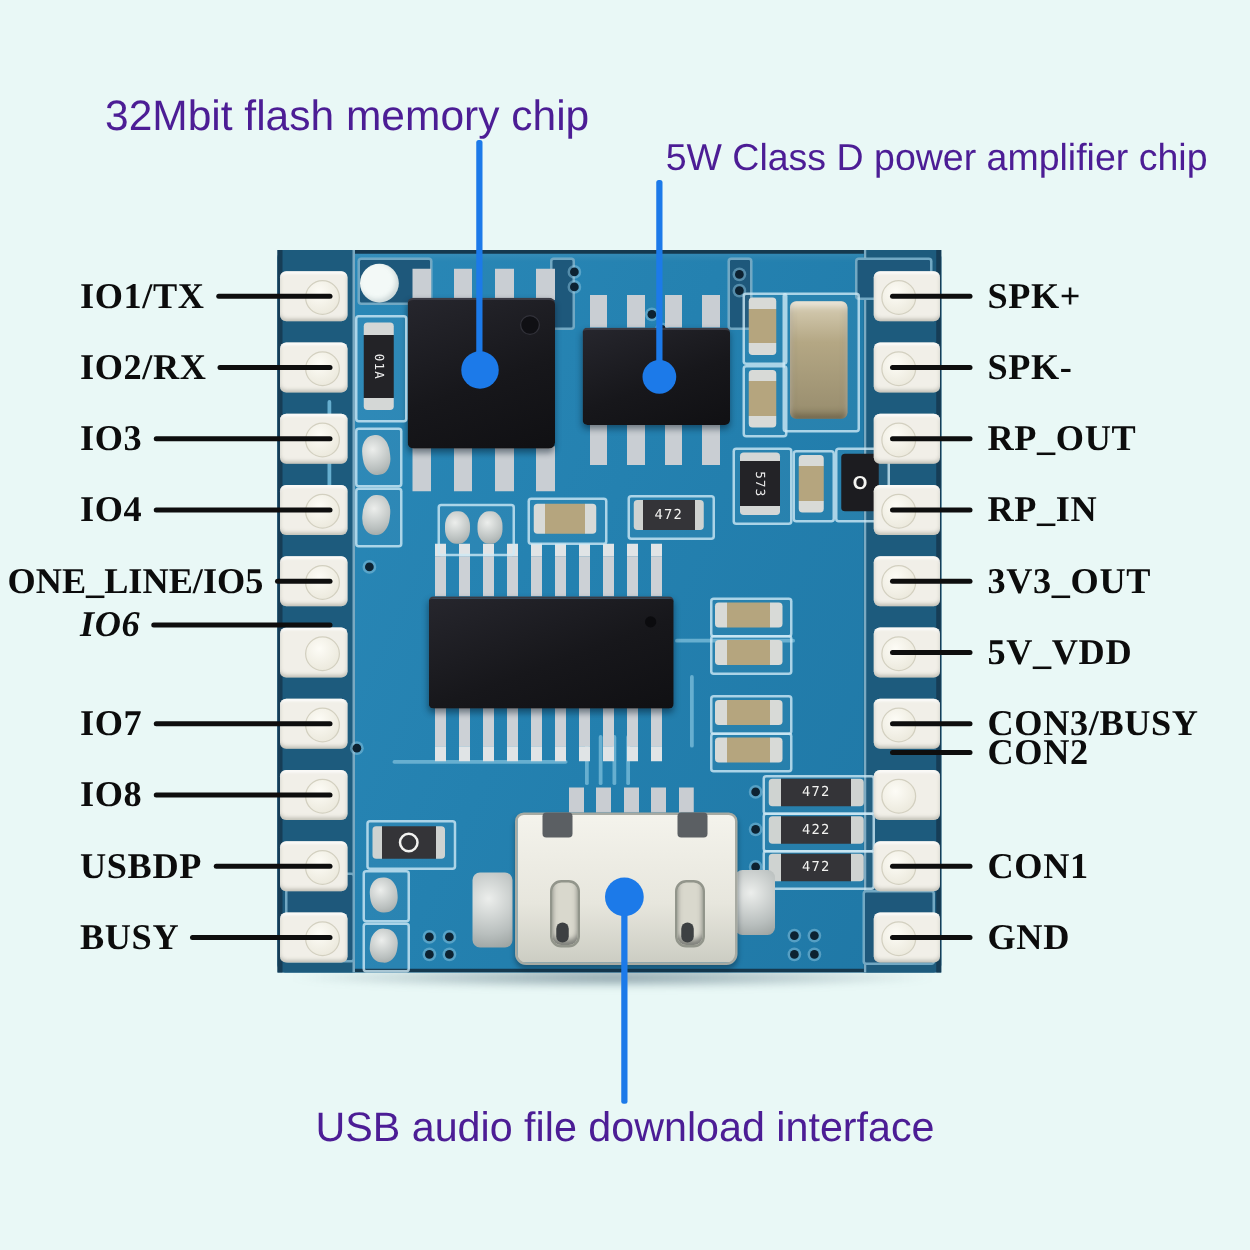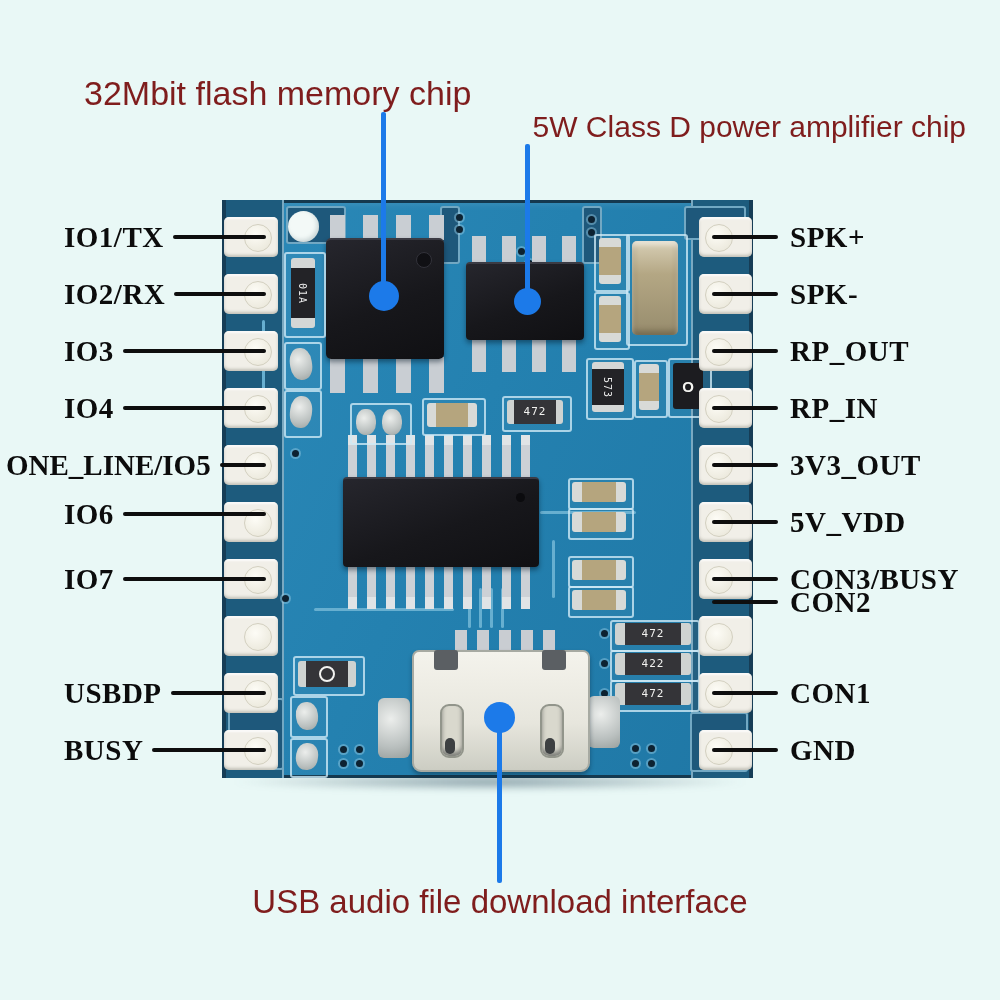--- a/index.html
+++ b/index.html
@@ -6,7 +6,7 @@
   .stage{position:relative;width:1000px;height:1000px;background:#e9f8f6;overflow:hidden;
          font-family:"Liberation Sans", sans-serif;}
   
-  .ann{position:absolute;color:#7f1d1d;white-space:nowrap;}
+  .ann{position:absolute;color:#4c1d95;white-space:nowrap;}
   .ann.flash{left:84px;top:74px;font-size:34px;}
   .ann.amp{right:34px;top:110px;font-size:30px;}
   .ann.usb{left:0;right:0;top:883px;text-align:center;font-size:33px;}

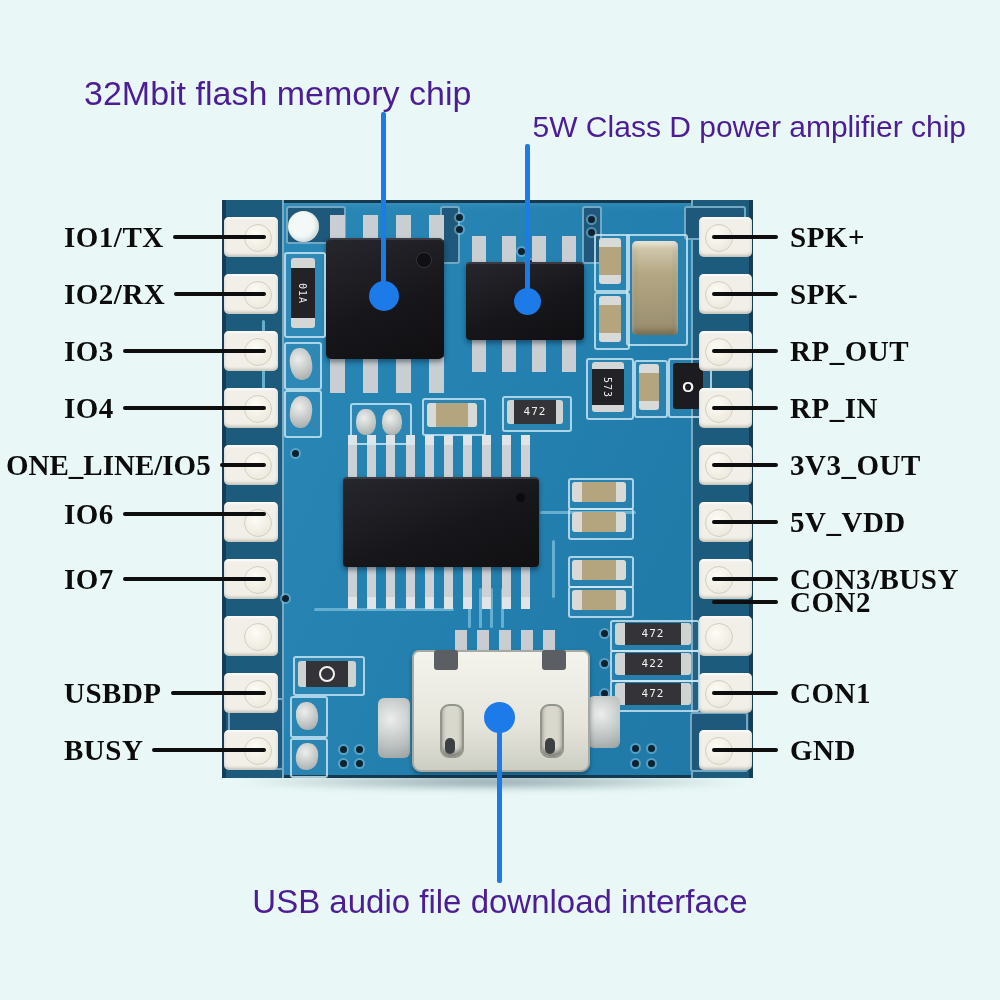--- a/index.html
+++ b/index.html
@@ -265,7 +265,7 @@
       <span class="plabel" style="letter-spacing:0;">ONE_LINE/IO5</span>
       <span class="pline"></span>
     </div>
-  <div class="prow l" style="top:493px;">
+  <div class="prow l" style="top:479px;font-style:italic;">
       <span class="plabel">IO6</span>
       <span class="pline"></span>
     </div>

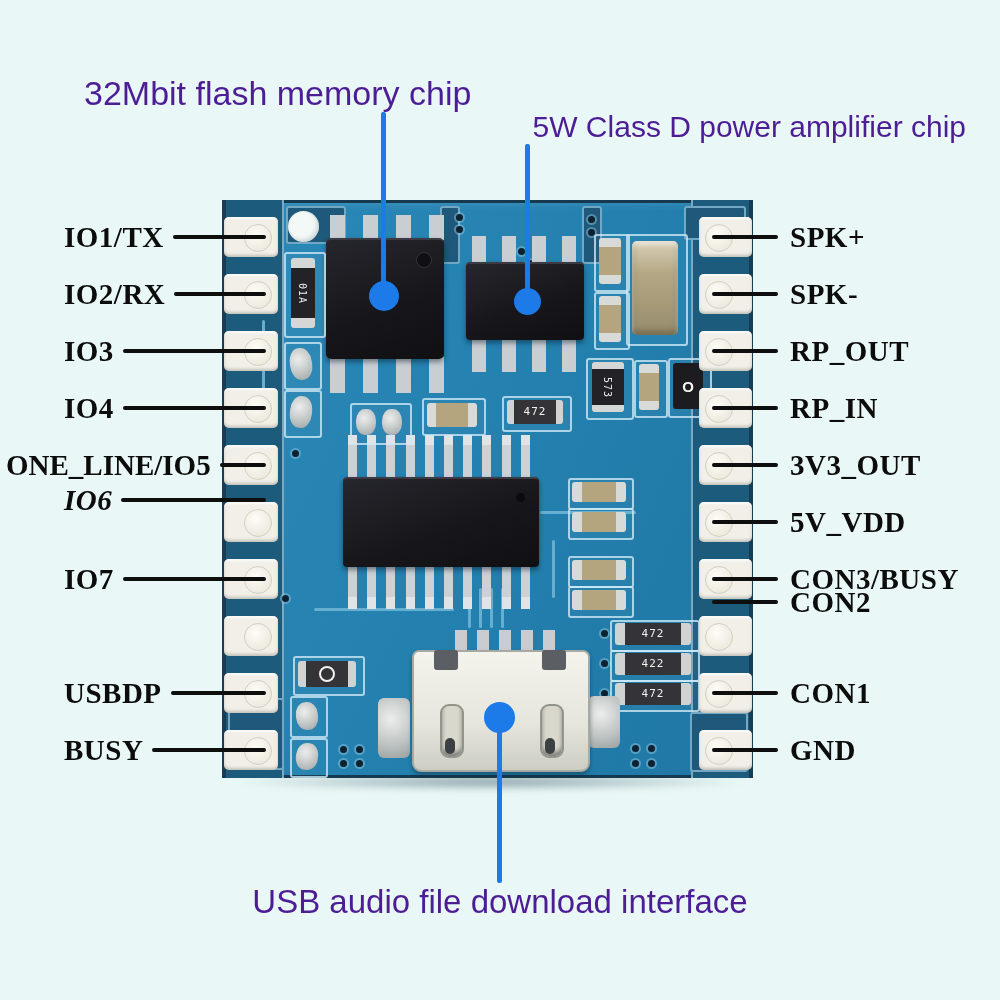--- a/index.html
+++ b/index.html
@@ -273,6 +273,10 @@
       <span class="plabel">IO7</span>
       <span class="pline"></span>
     </div>
+  <div class="prow l" style="top:615px;">
+      <span class="plabel">IO8</span>
+      <span class="pline"></span>
+    </div>
   <div class="prow l" style="top:672px;">
       <span class="plabel">USBDP</span>
       <span class="pline"></span>

